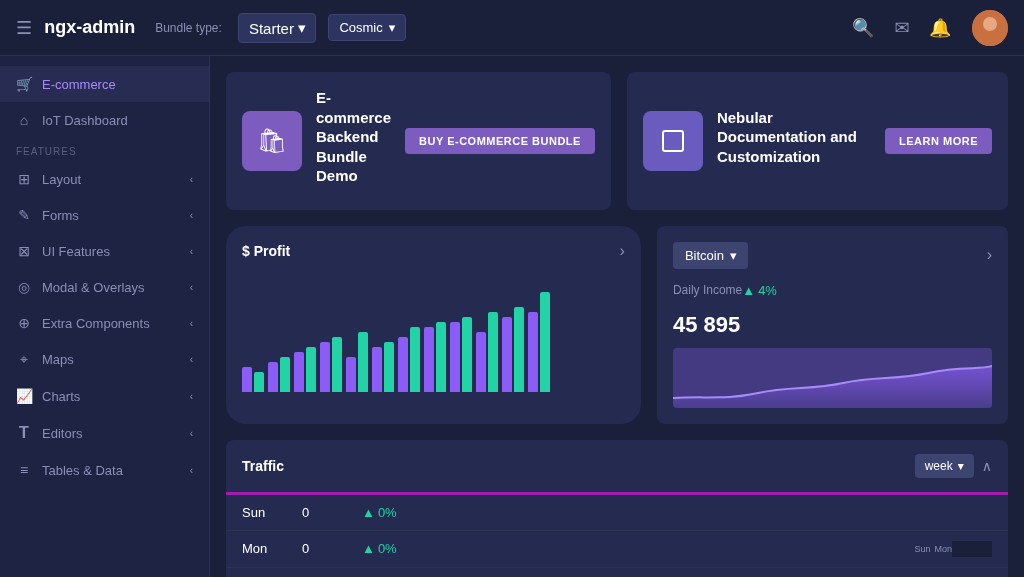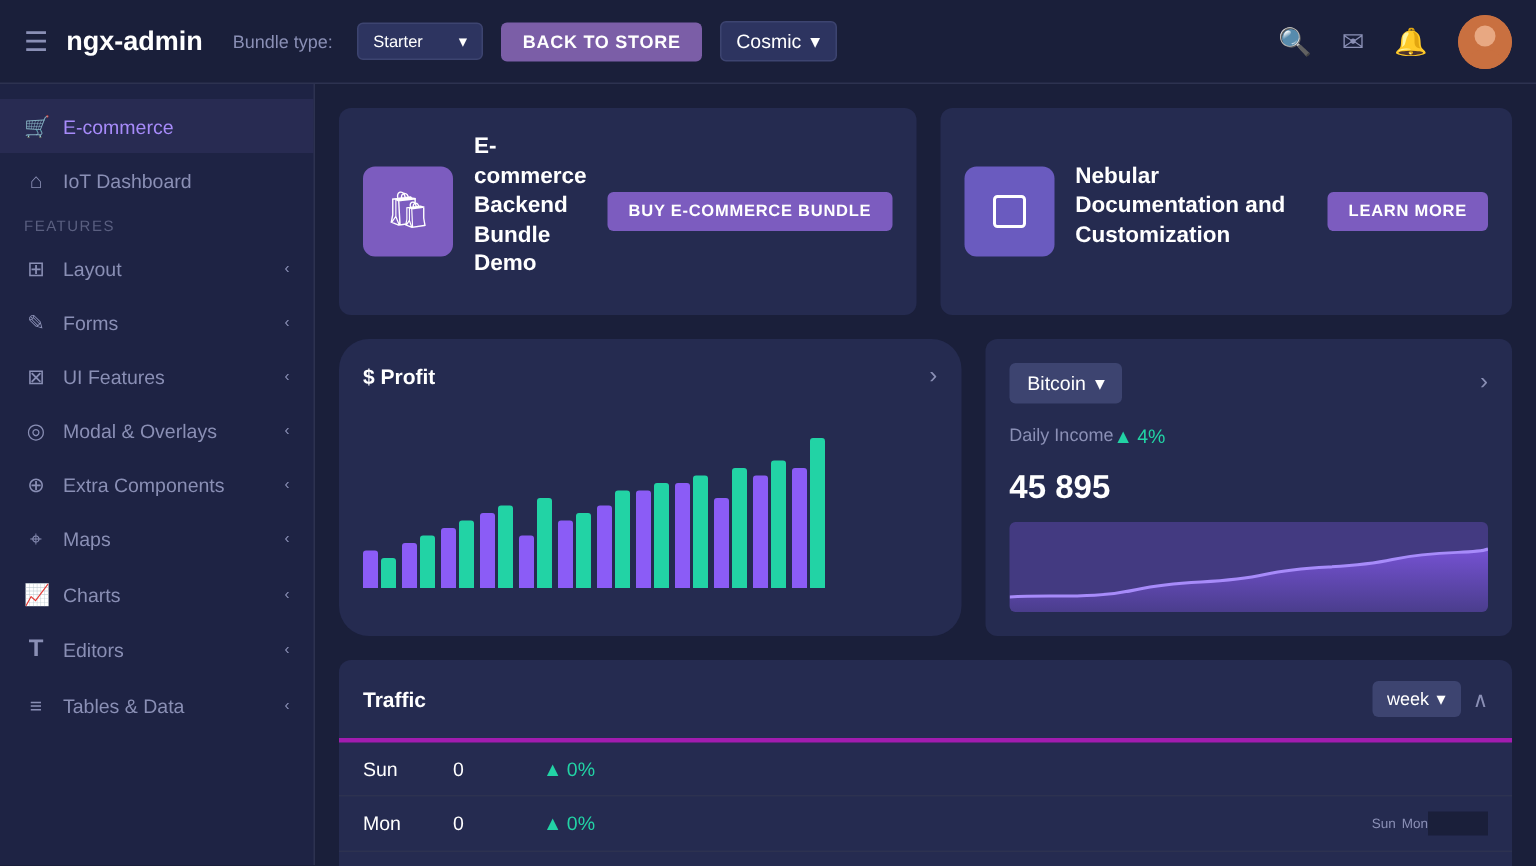--- a/index.html
+++ b/index.html
@@ -10,7 +10,7 @@
     .header-menu-icon { color: #8a8fb5; font-size: 18px; cursor: pointer; }
     .header-logo { color: #fff; font-size: 18px; font-weight: 600; margin-right: 8px; }
     .bundle-label { color: #8a8fb5; font-size: 12px; margin-right: 4px; }
-    .bundle-select { background: #2d3460; border: 1px solid #3d4470; color: #fff; padding: 5px 10px; border-radius: 4px; font-size: 11px; cursor: pointer; display: flex; align-items: center; gap: 24px; }
+    .bundle-select { background: #2d3460; border: 1px solid #3d4470; color: #fff; padding: 5px 10px; border-radius: 4px; font-size: 15px; cursor: pointer; display: flex; align-items: flex-end; gap: 4px; }
     .back-to-store { background: #7b5ea7; border: none; color: #fff; padding: 6px 14px; border-radius: 4px; font-size: 12px; font-weight: 600; cursor: pointer; text-transform: uppercase; letter-spacing: 0.5px; }
     .theme-select { background: #2d3460; border: 1px solid #3d4470; color: #fff; padding: 5px 10px; border-radius: 4px; font-size: 13px; cursor: pointer; display: flex; align-items: center; gap: 6px; }
     .header-spacer { flex: 1; }

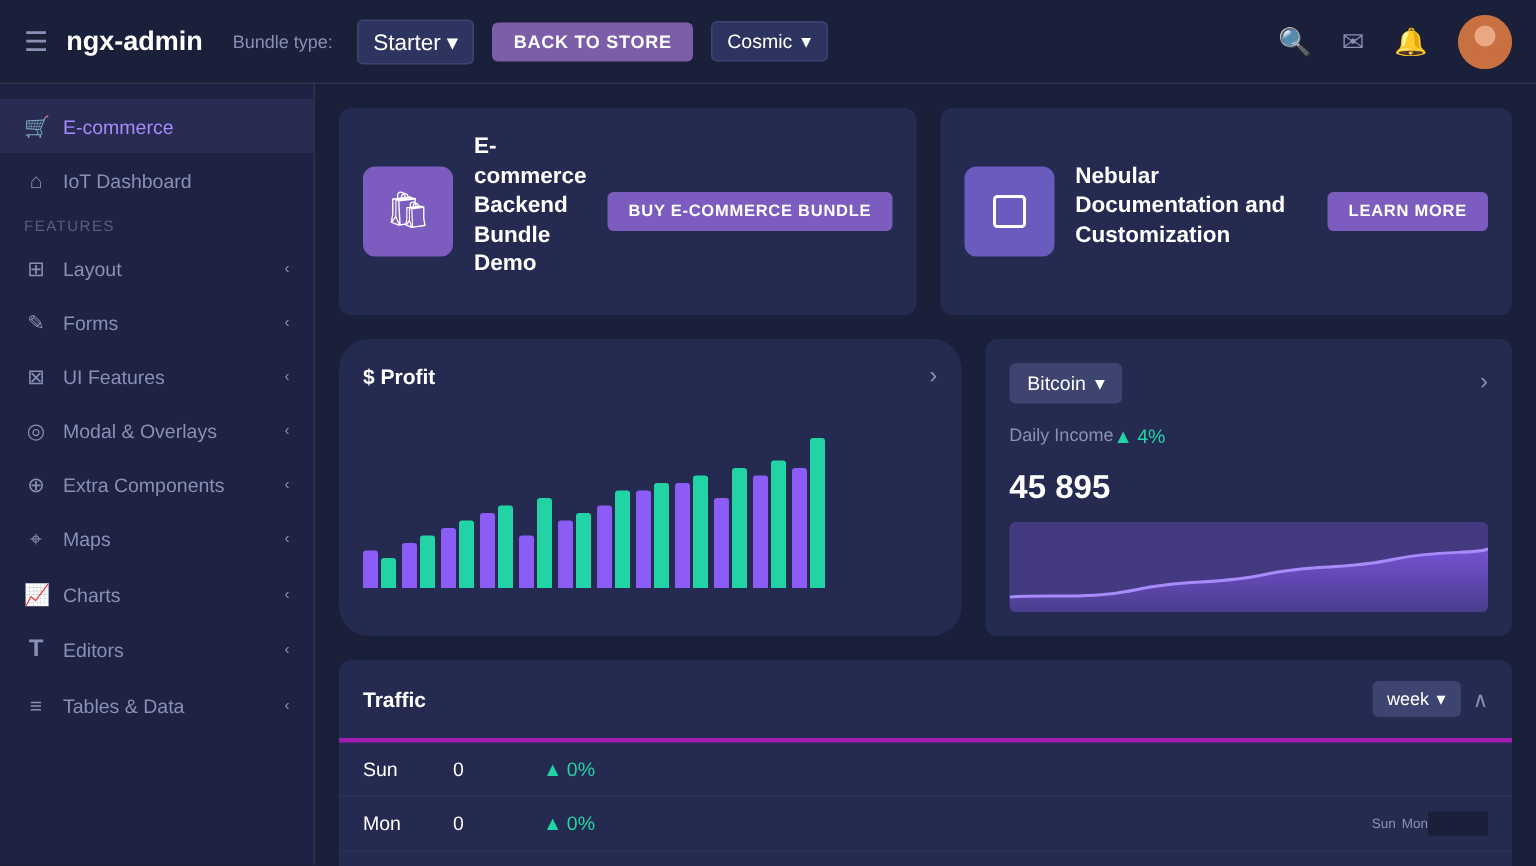--- a/index.html
+++ b/index.html
@@ -96,7 +96,6 @@
     <span>Starter</span>
     <span>▾</span>
   </div>
-  <button class="back-to-store">BACK TO STORE</button>
   <div class="theme-select">
     <span>Cosmic</span>
     <span>▾</span>

